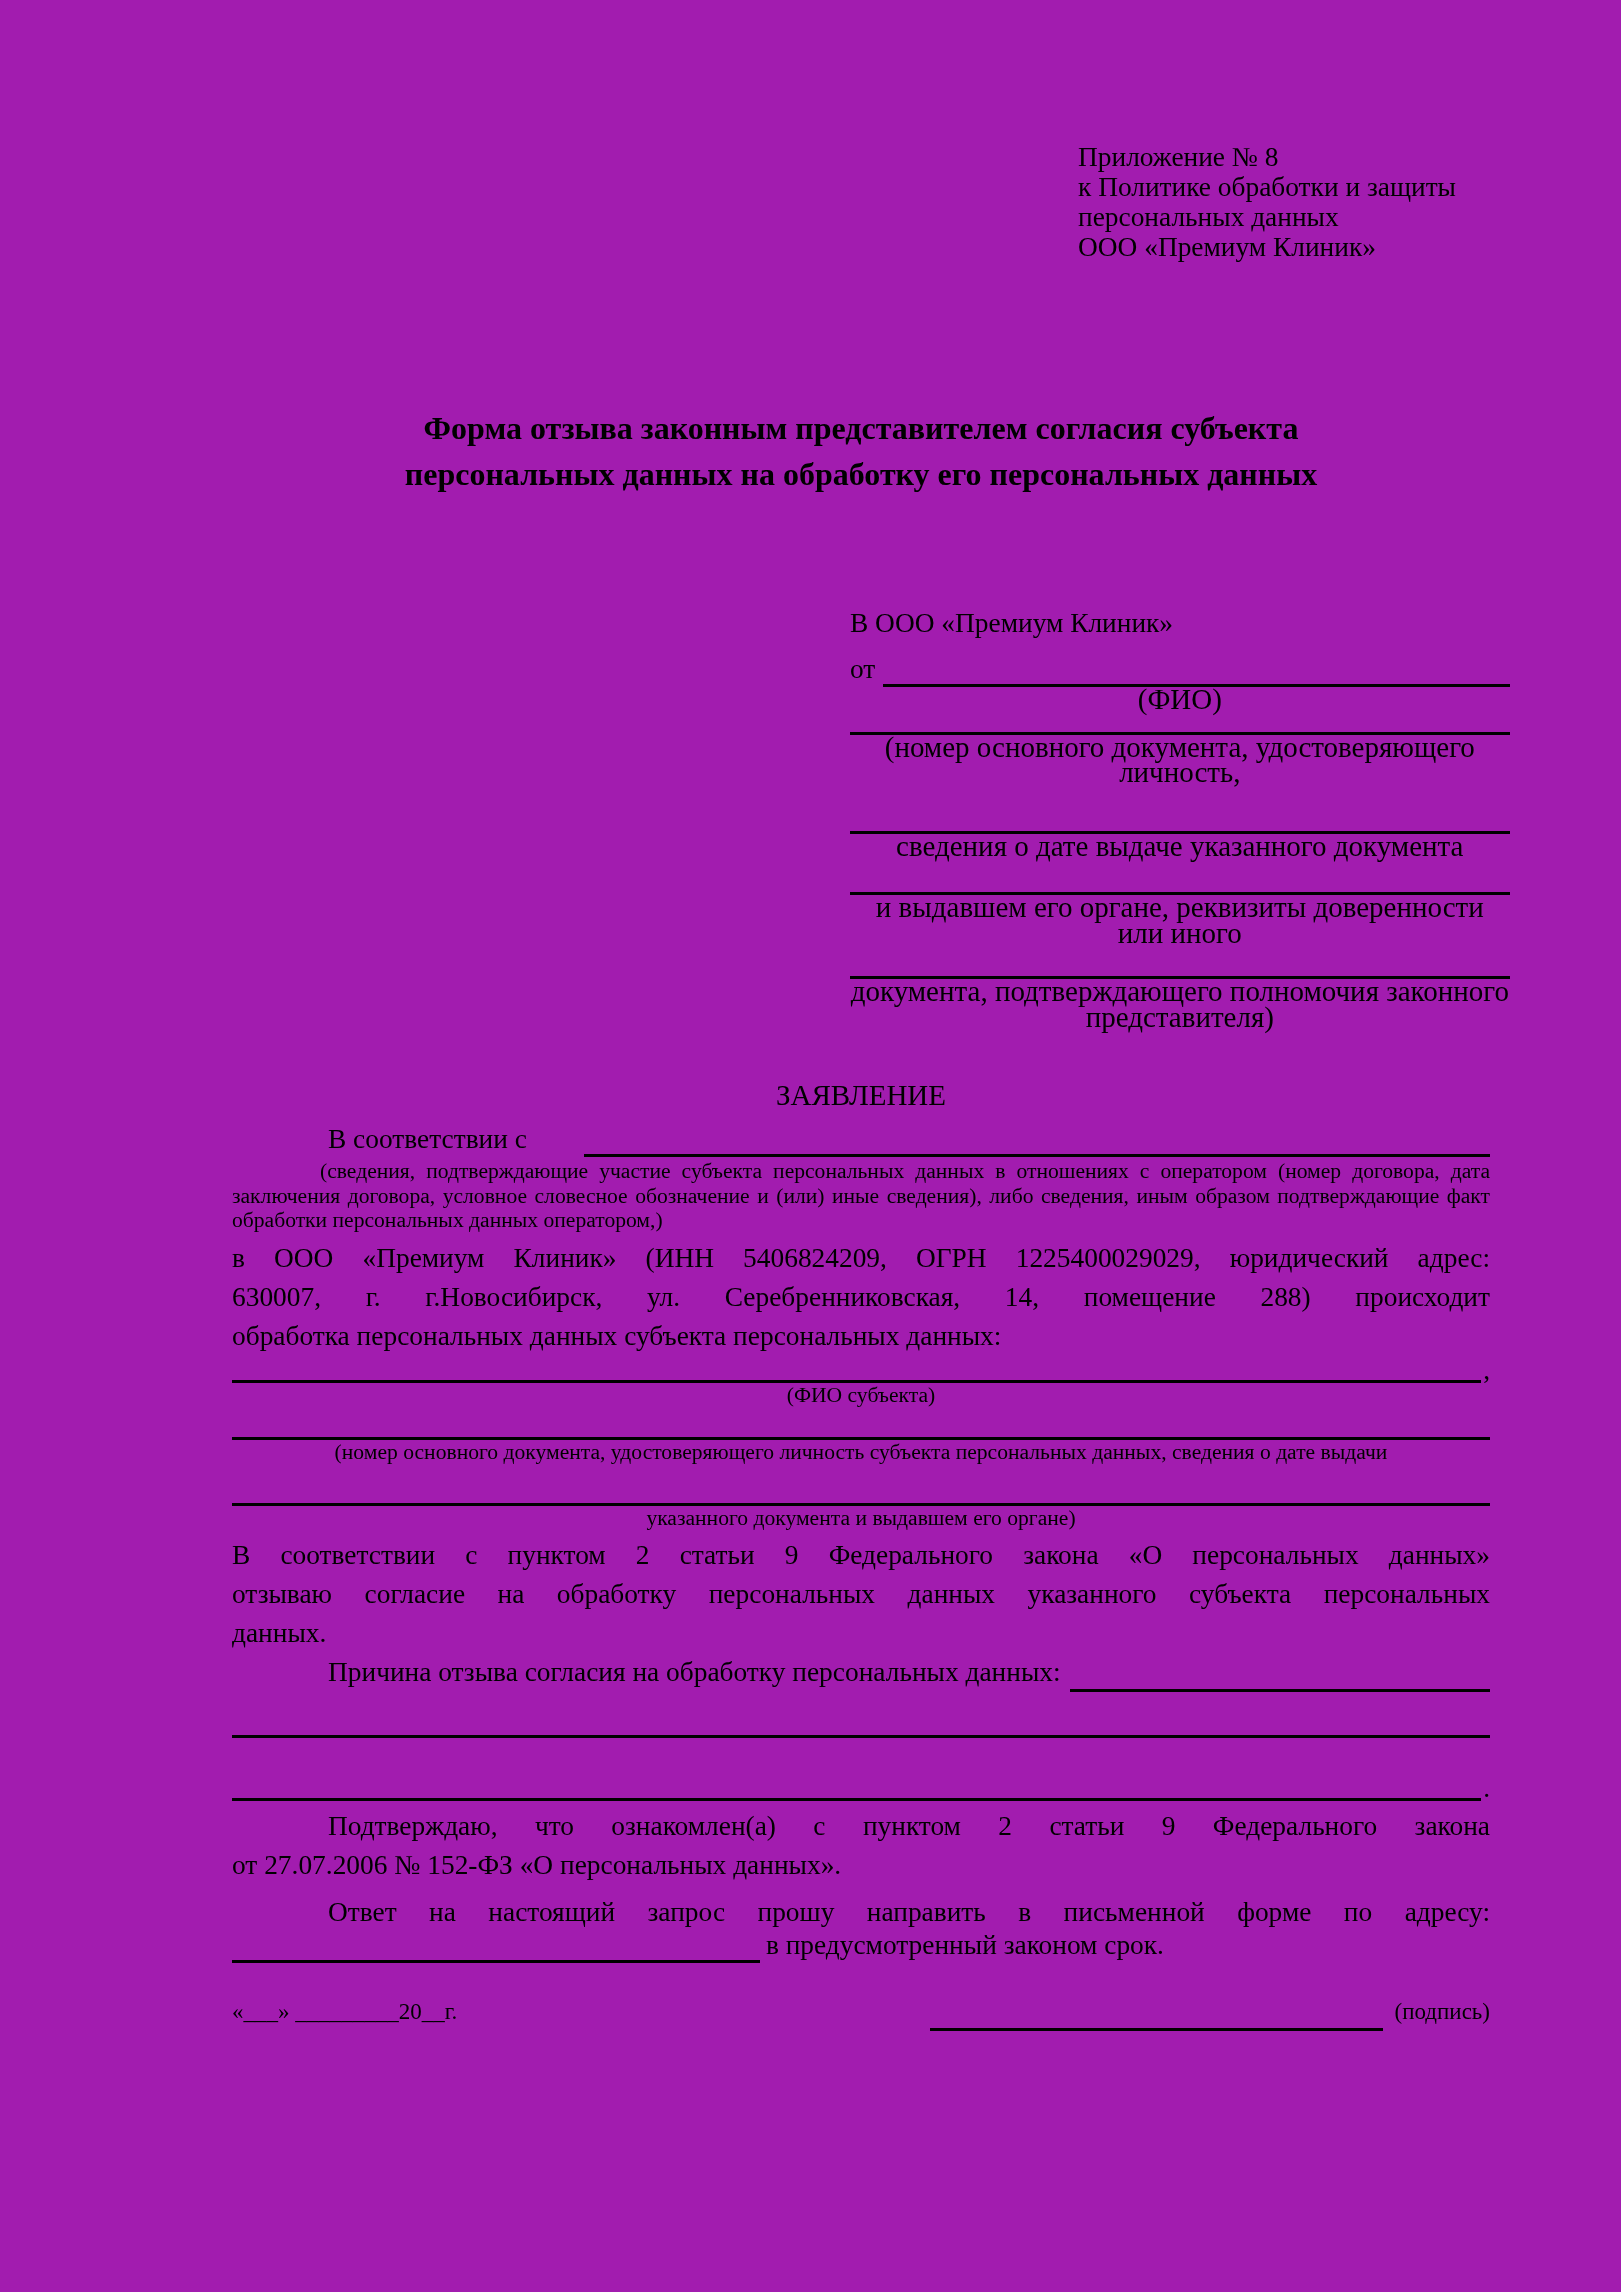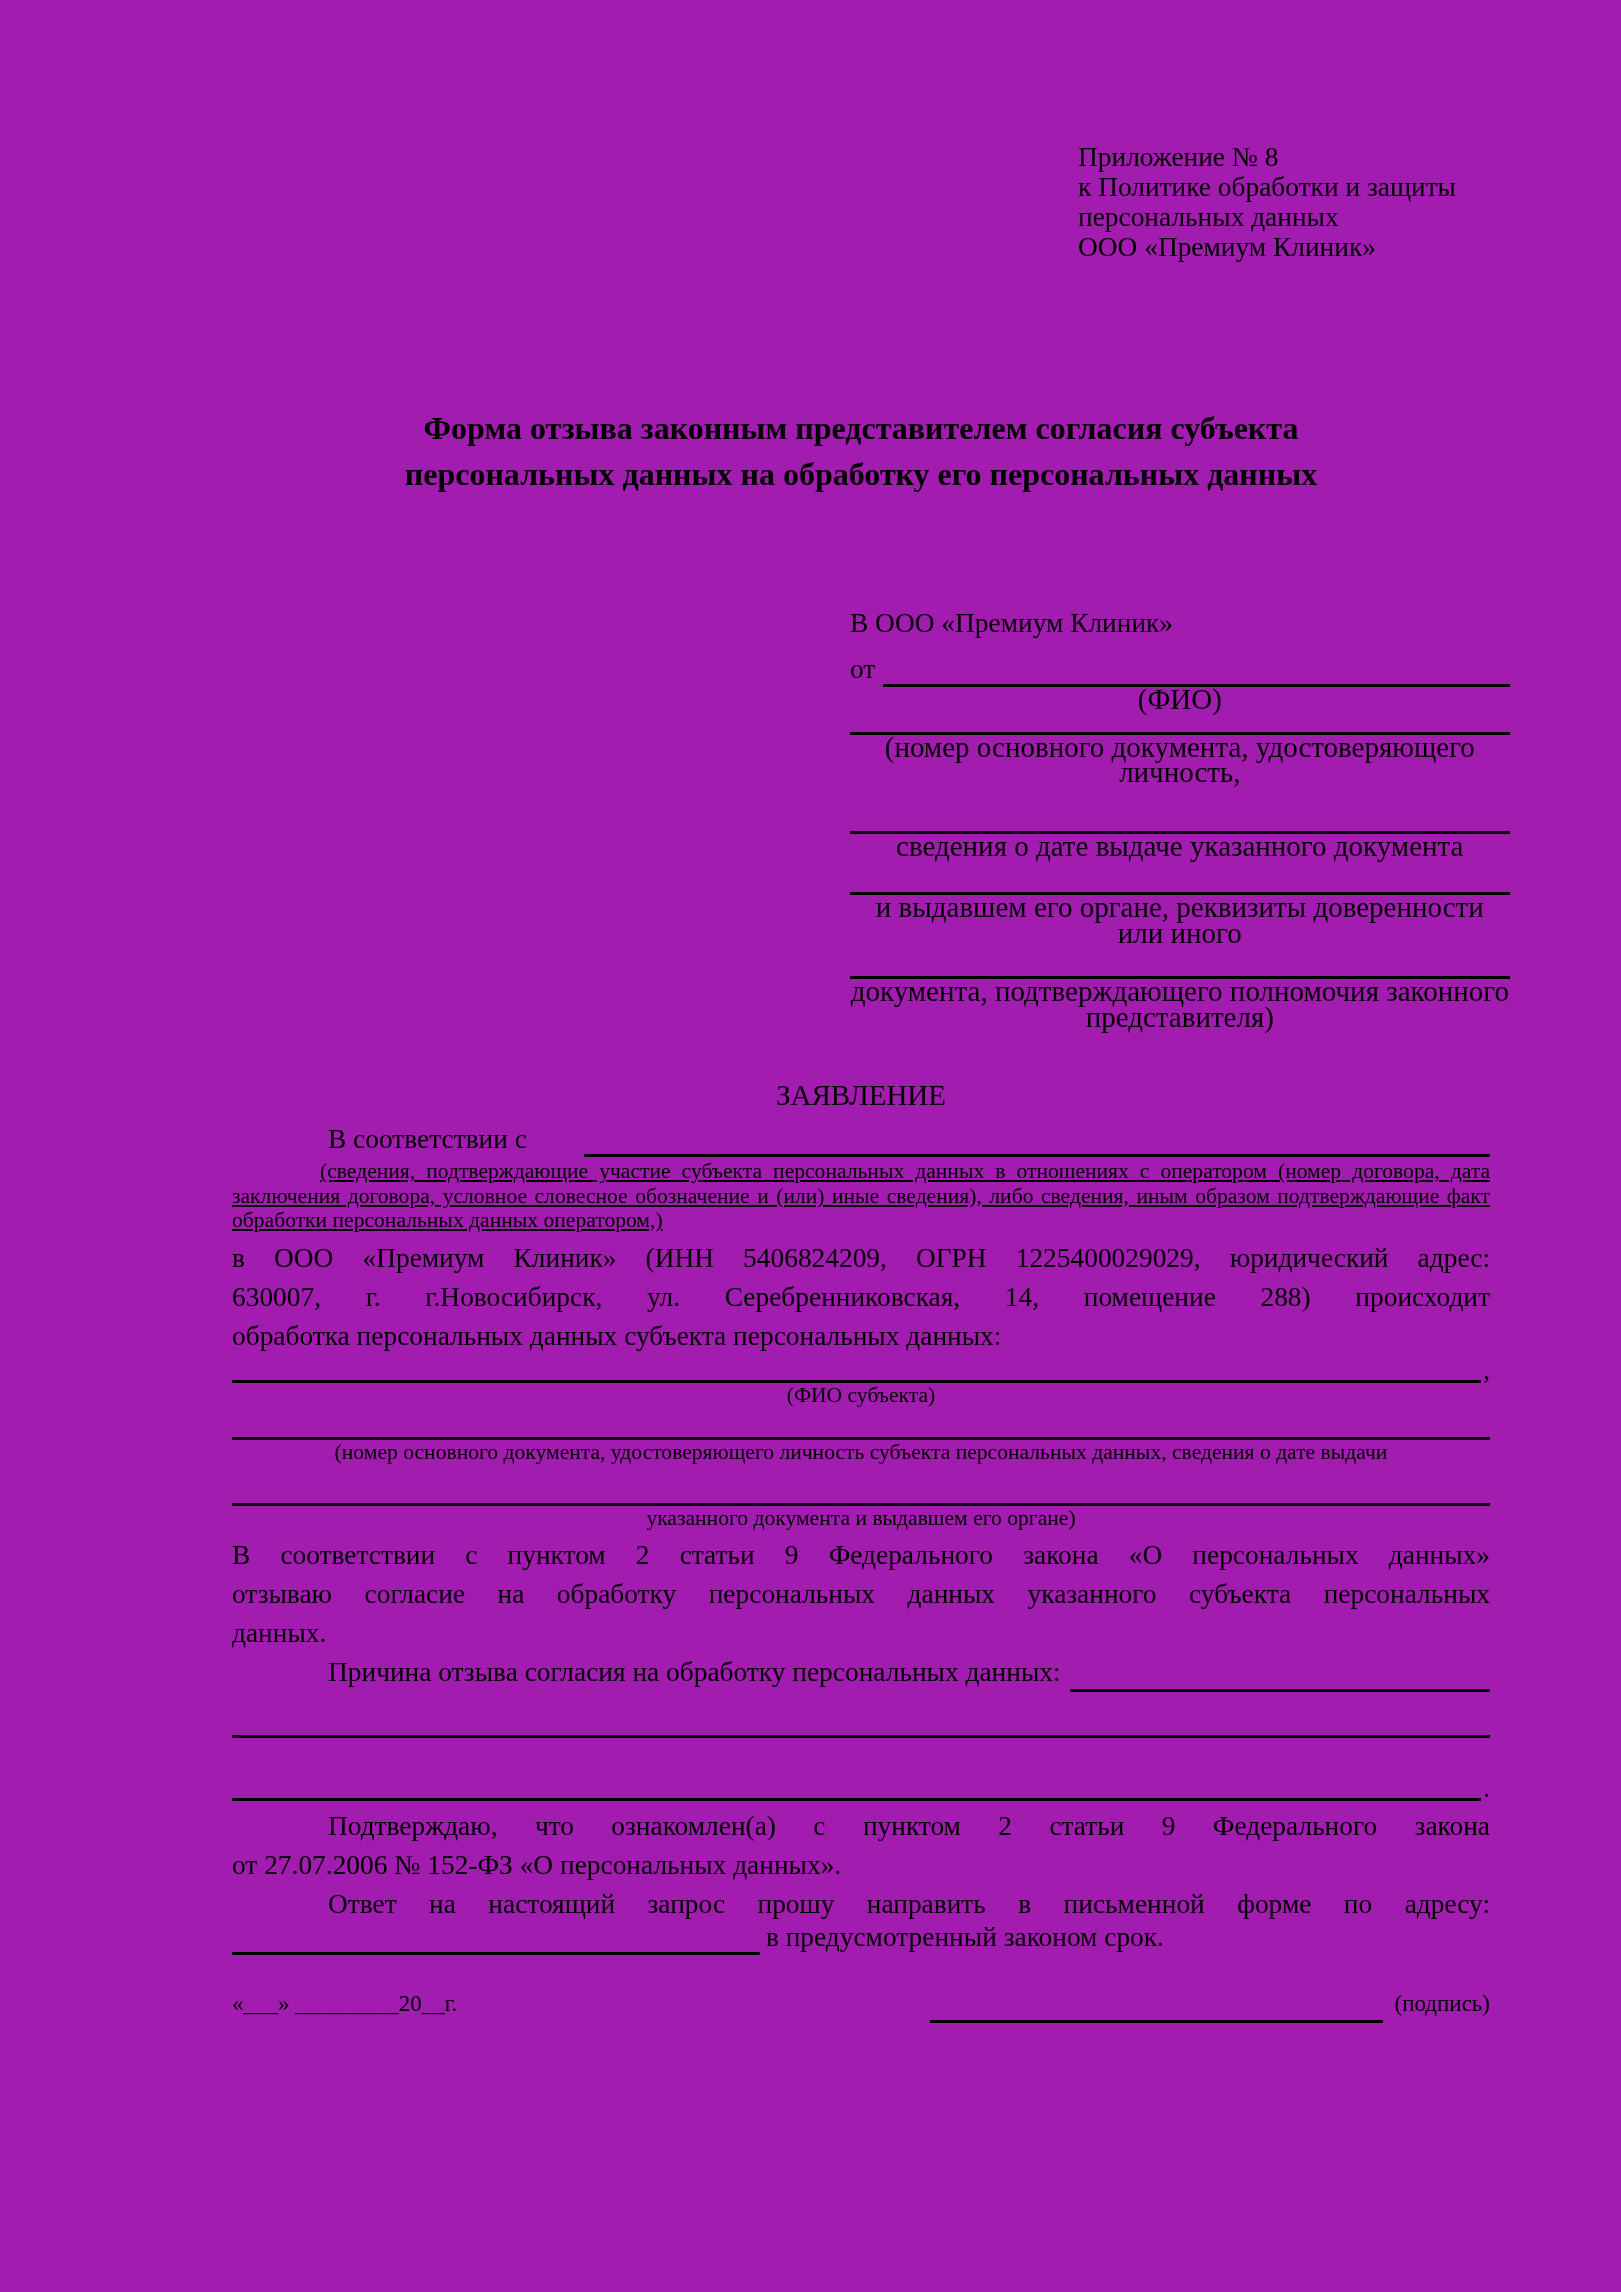--- a/index.html
+++ b/index.html
@@ -31,7 +31,7 @@
   .statement-heading { margin-top:47px; text-align:center; font-size:29px; line-height:37px; }
   .accordance-row { display:flex; align-items:flex-end; margin-top:7.8px; height:35px; font-size:27.4px;gap:47px; }
   .lead-indent { line-height:35px; padding-left:96px; padding-right:9.8px; white-space:nowrap; }
-  .small-note { margin-top:2px; font-size:21.6px; line-height:24.5px;text-decoration:underline; }
+  .small-note { margin-top:2px; font-size:21.6px; line-height:24.5px; }
   .body-par { margin:5.9px 0 0 0; font-size:27.4px; line-height:39px; }
   .mt5 { margin-top:4.9px; }
   .jline { text-align:justify; text-align-last:justify; white-space:nowrap; }

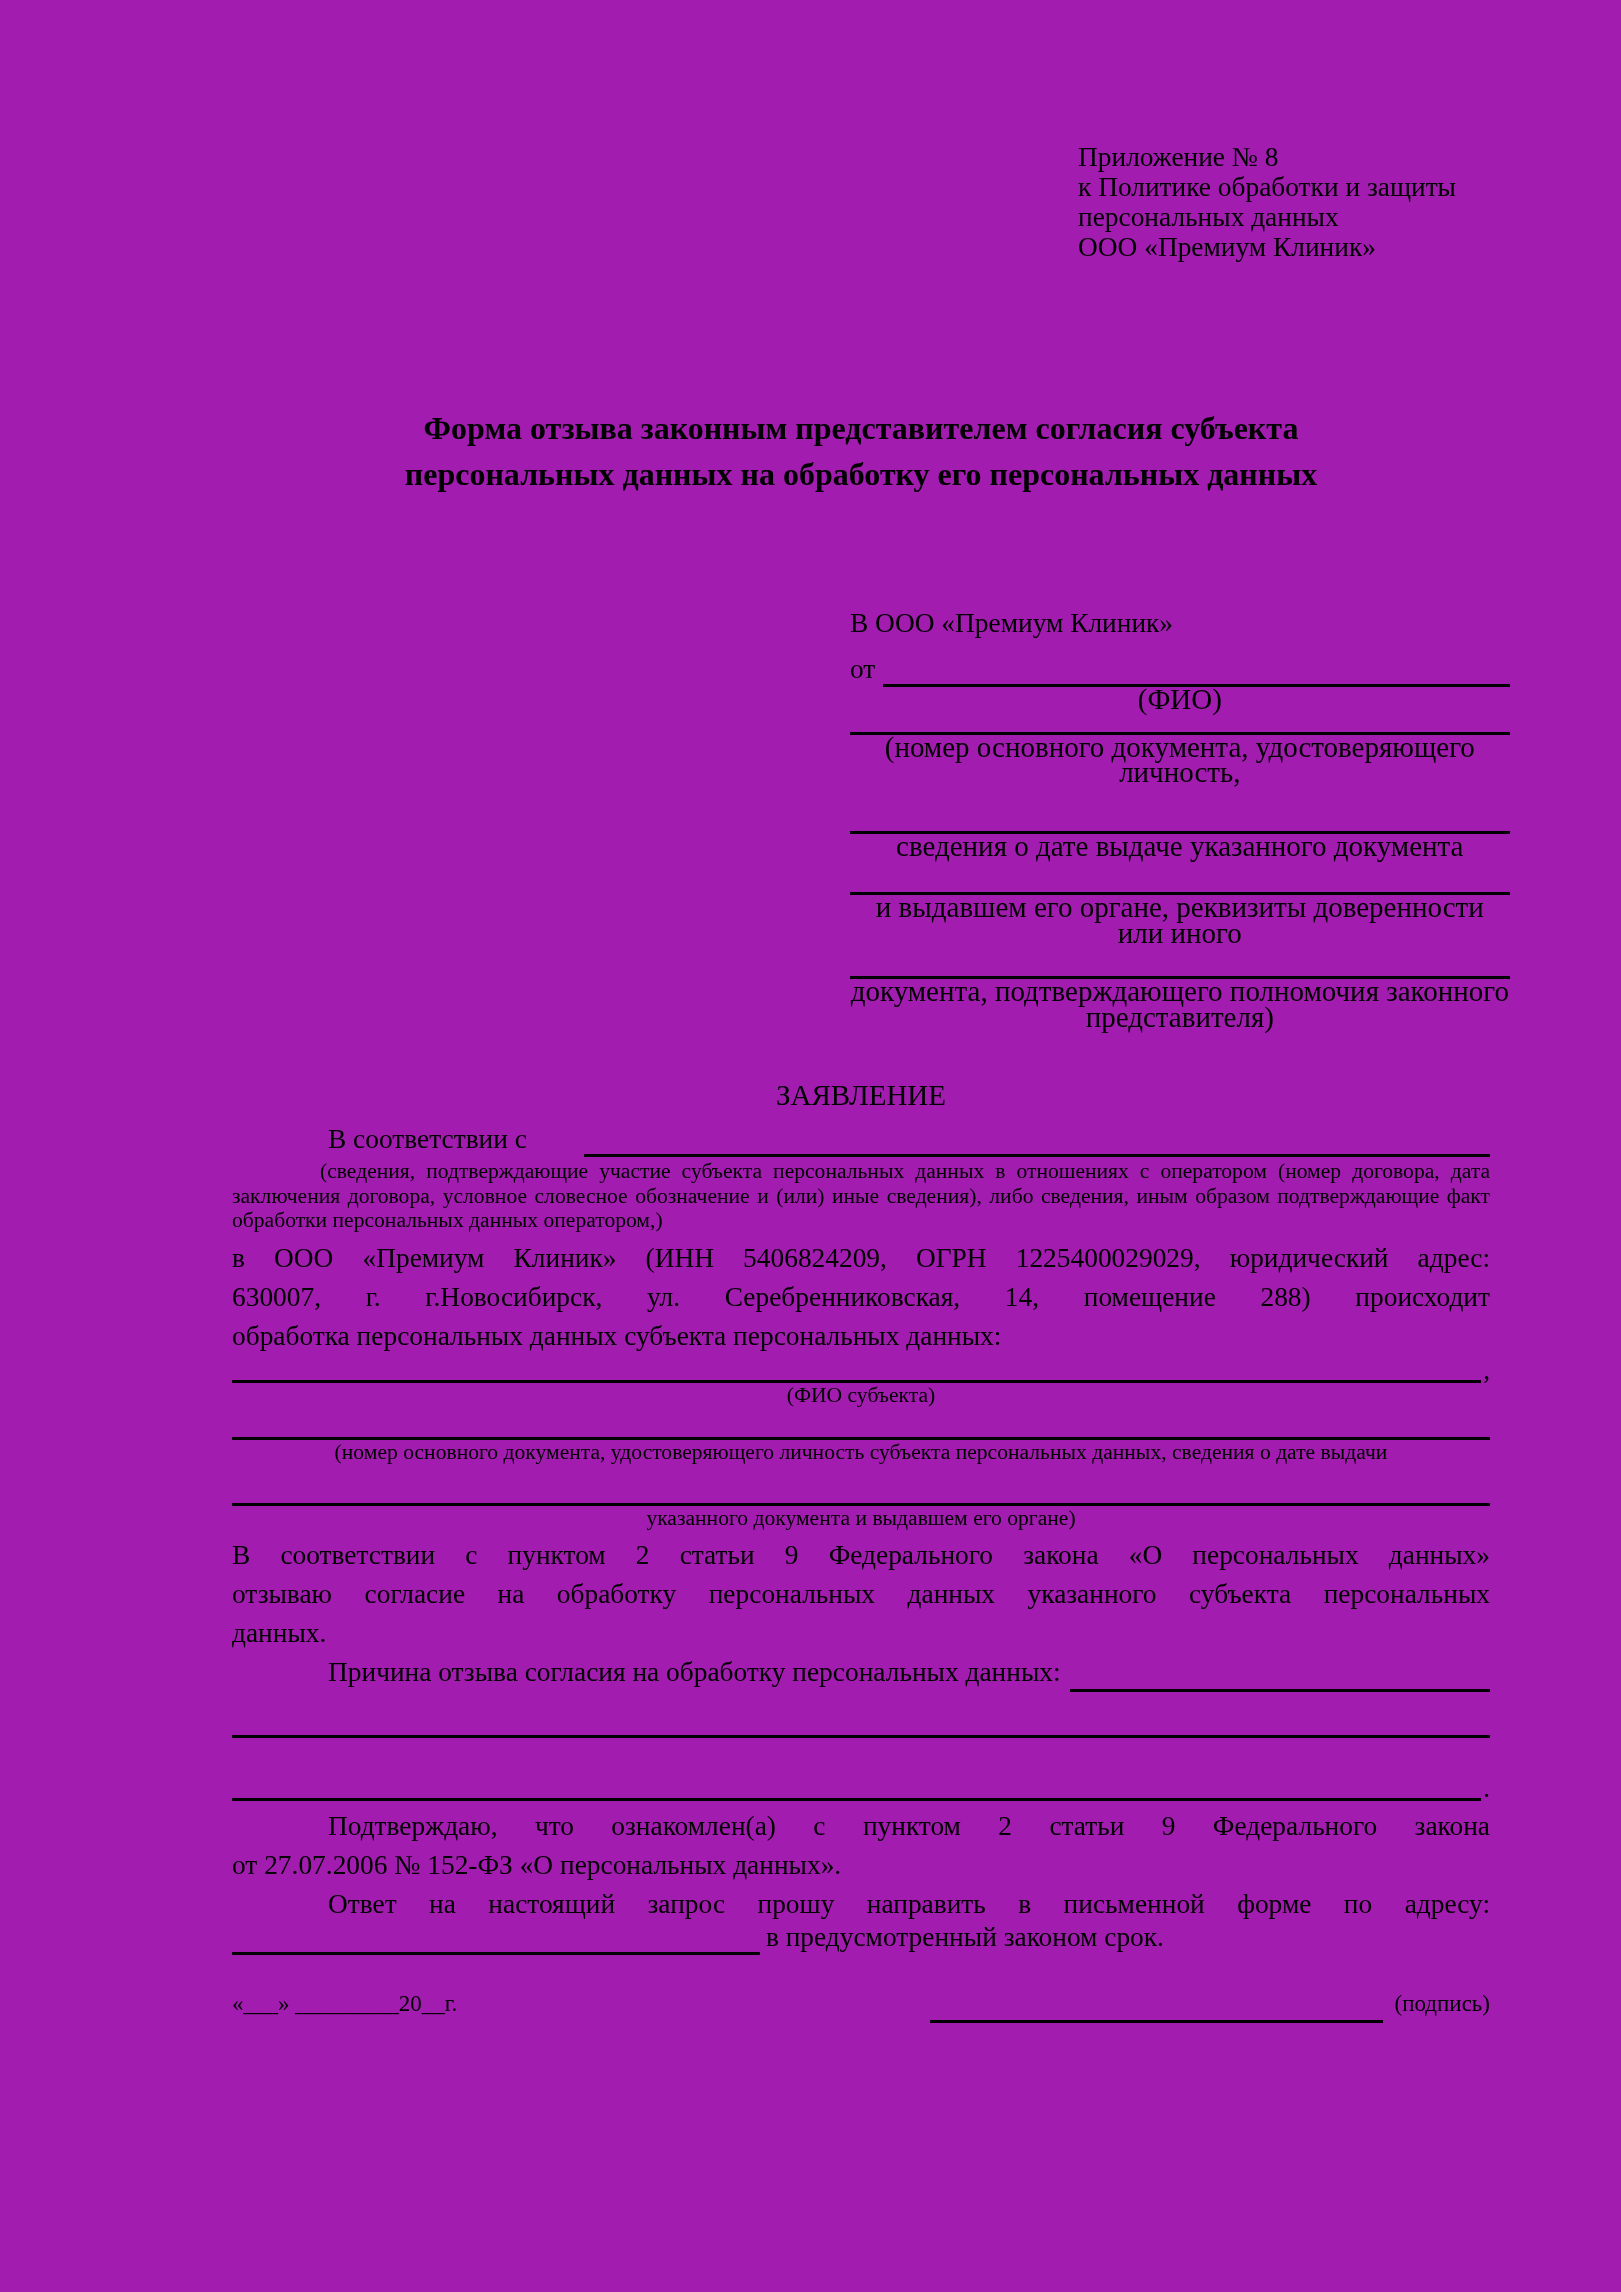--- a/index.html
+++ b/index.html
@@ -144,7 +144,7 @@
     <div class="lline">от 27.07.2006 № 152-ФЗ «О персональных данных».</div>
   </div>
 
-  <div class="body-par" style="margin-top:0">
+  <div class="body-par" style="margin-top:8px">
     <div class="jline ind98">Ответ на настоящий запрос прошу направить в письменной форме по адресу:</div>
   </div>
 

